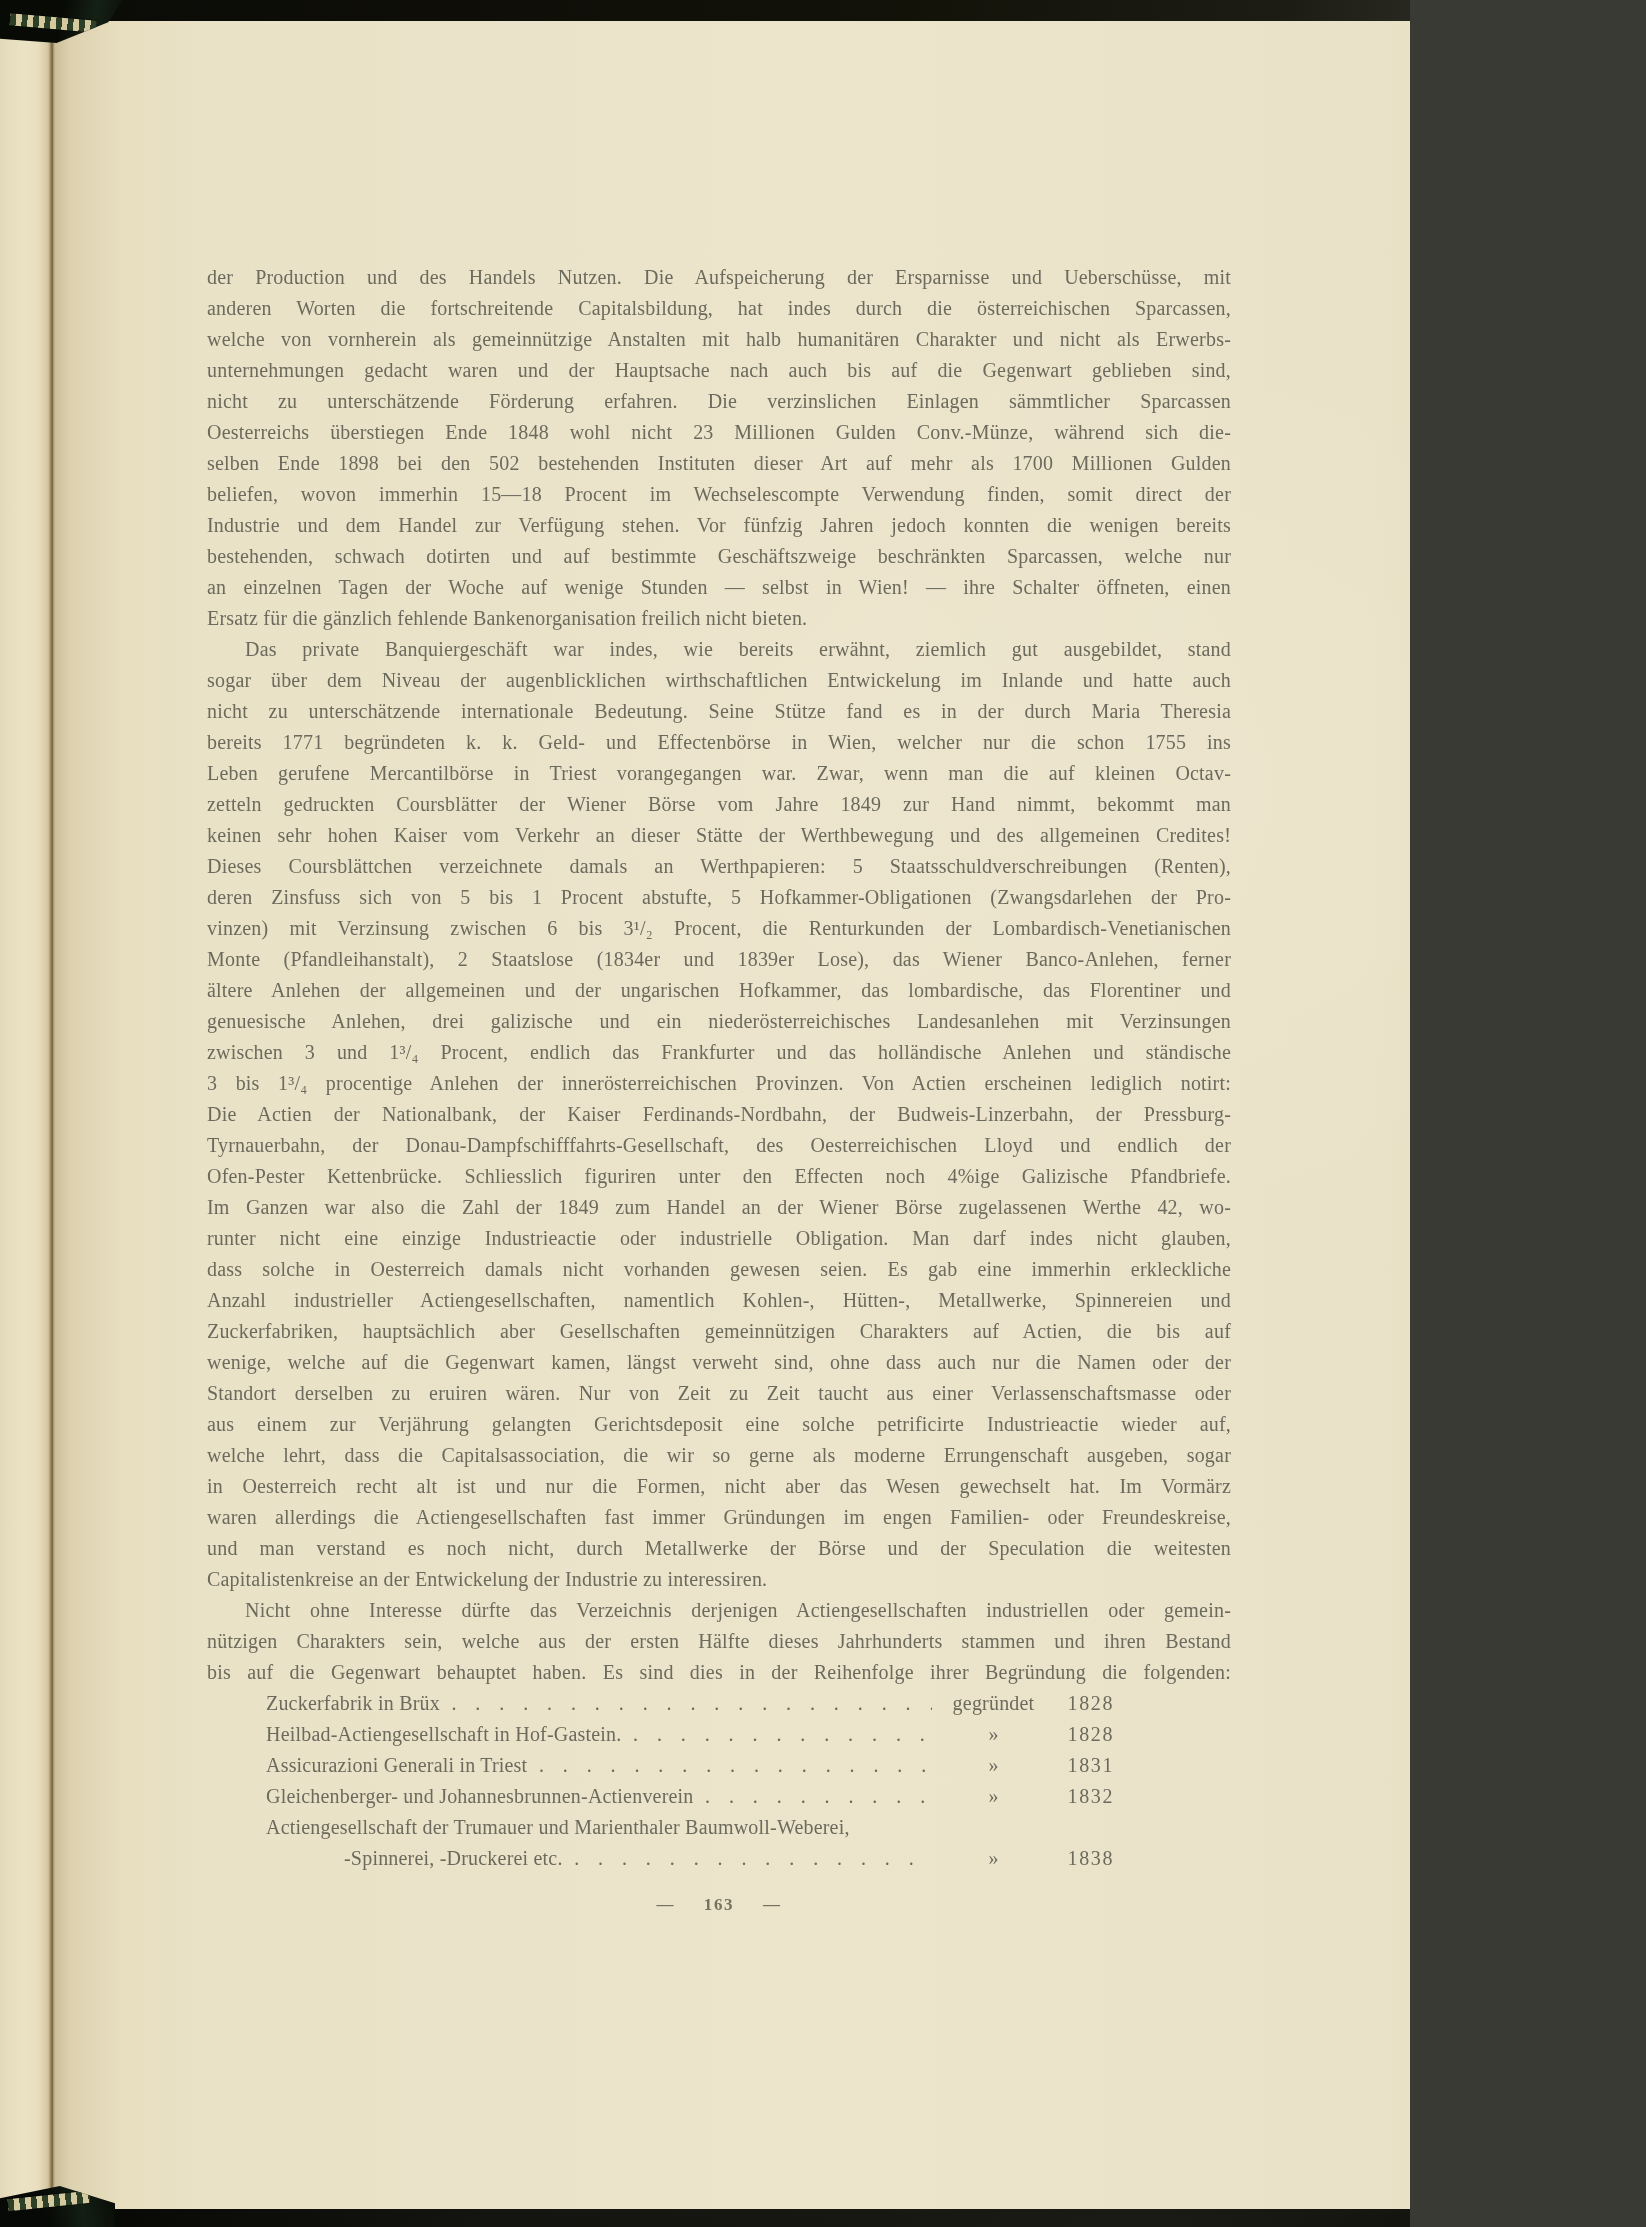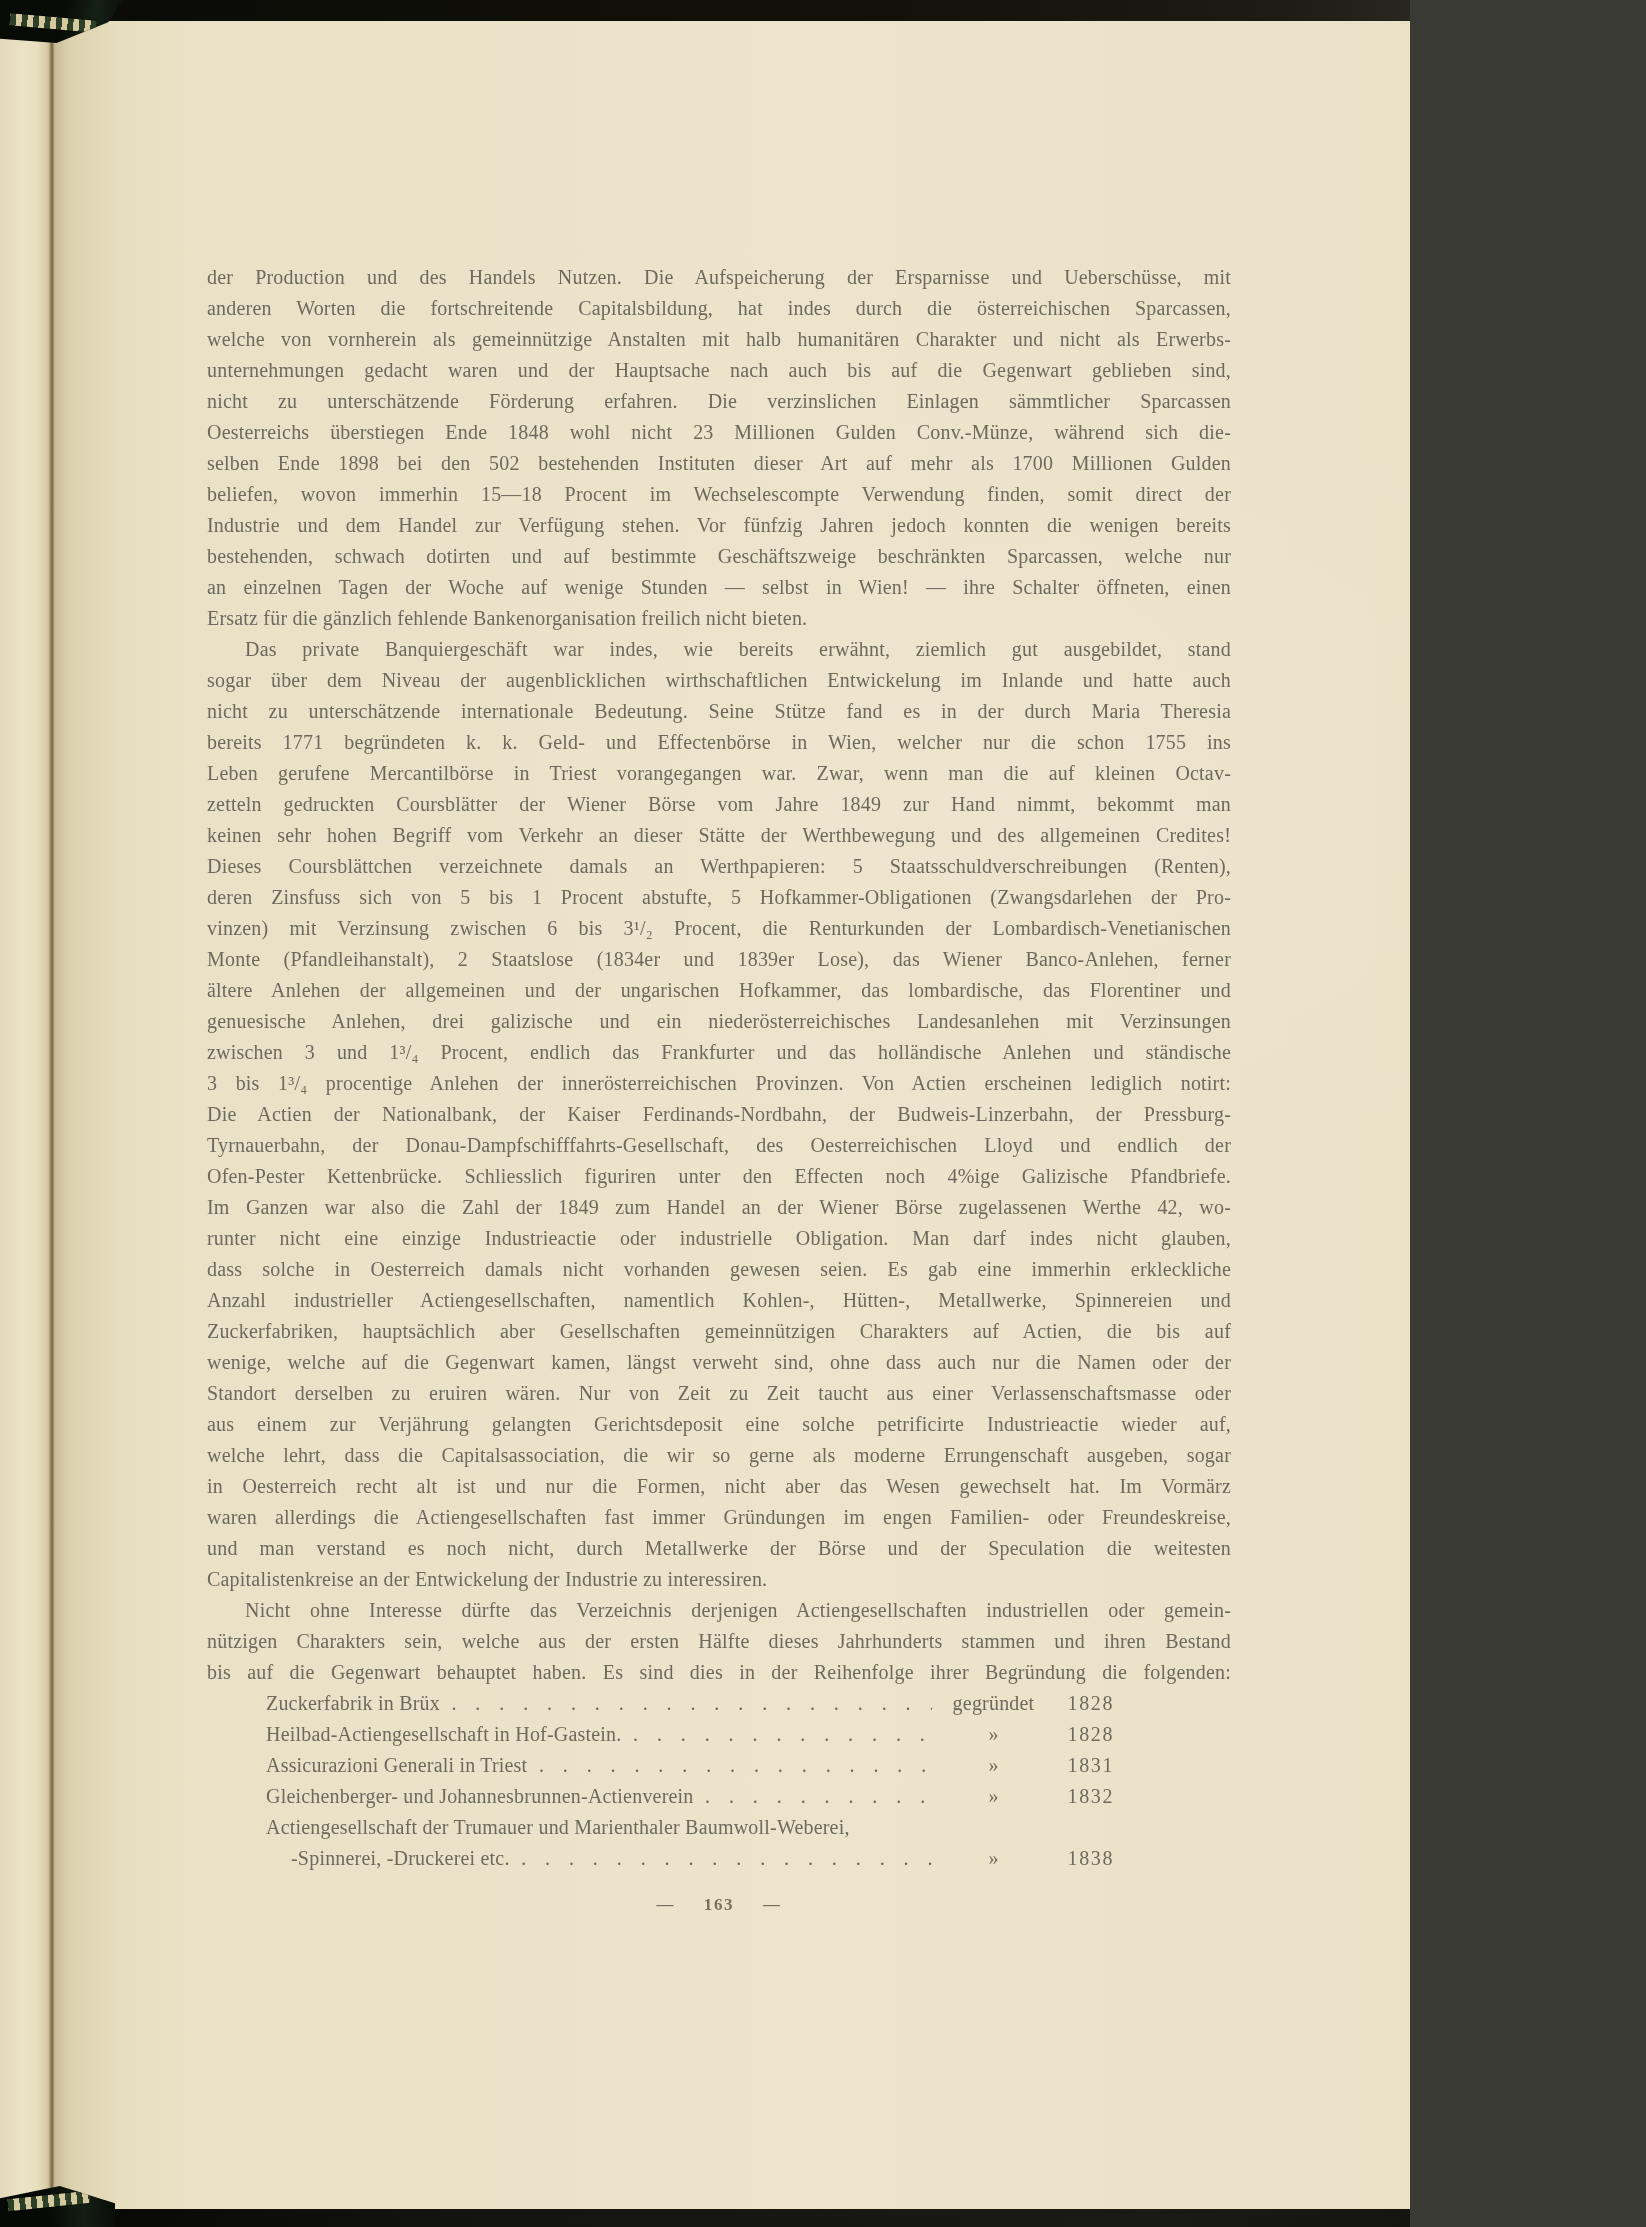--- a/index.html
+++ b/index.html
@@ -116,7 +116,7 @@
       <div class="line">bereits 1771 begründeten k. k. Geld- und Effectenbörse in Wien, welcher nur die schon 1755 ins</div>
       <div class="line">Leben gerufene Mercantilbörse in Triest vorangegangen war. Zwar, wenn man die auf kleinen Octav-</div>
       <div class="line">zetteln gedruckten Coursblätter der Wiener Börse vom Jahre 1849 zur Hand nimmt, bekommt man</div>
-      <div class="line">keinen sehr hohen Begriff vom Verkehr an dieser Stätte der Werthbewegung und des allgemeinen Credites!</div>
+      <div class="line">keinen sehr hohen Kaiser vom Verkehr an dieser Stätte der Werthbewegung und des allgemeinen Credites!</div>
       <div class="line">Dieses Coursblättchen verzeichnete damals an Werthpapieren: 5 Staatsschuldverschreibungen (Renten),</div>
       <div class="line">deren Zinsfuss sich von 5 bis 1 Procent abstufte, 5 Hofkammer-Obligationen (Zwangsdarlehen der Pro-</div>
       <div class="line">vinzen) mit Verzinsung zwischen 6 bis 3¹/₂ Procent, die Renturkunden der Lombardisch-Venetianischen</div>

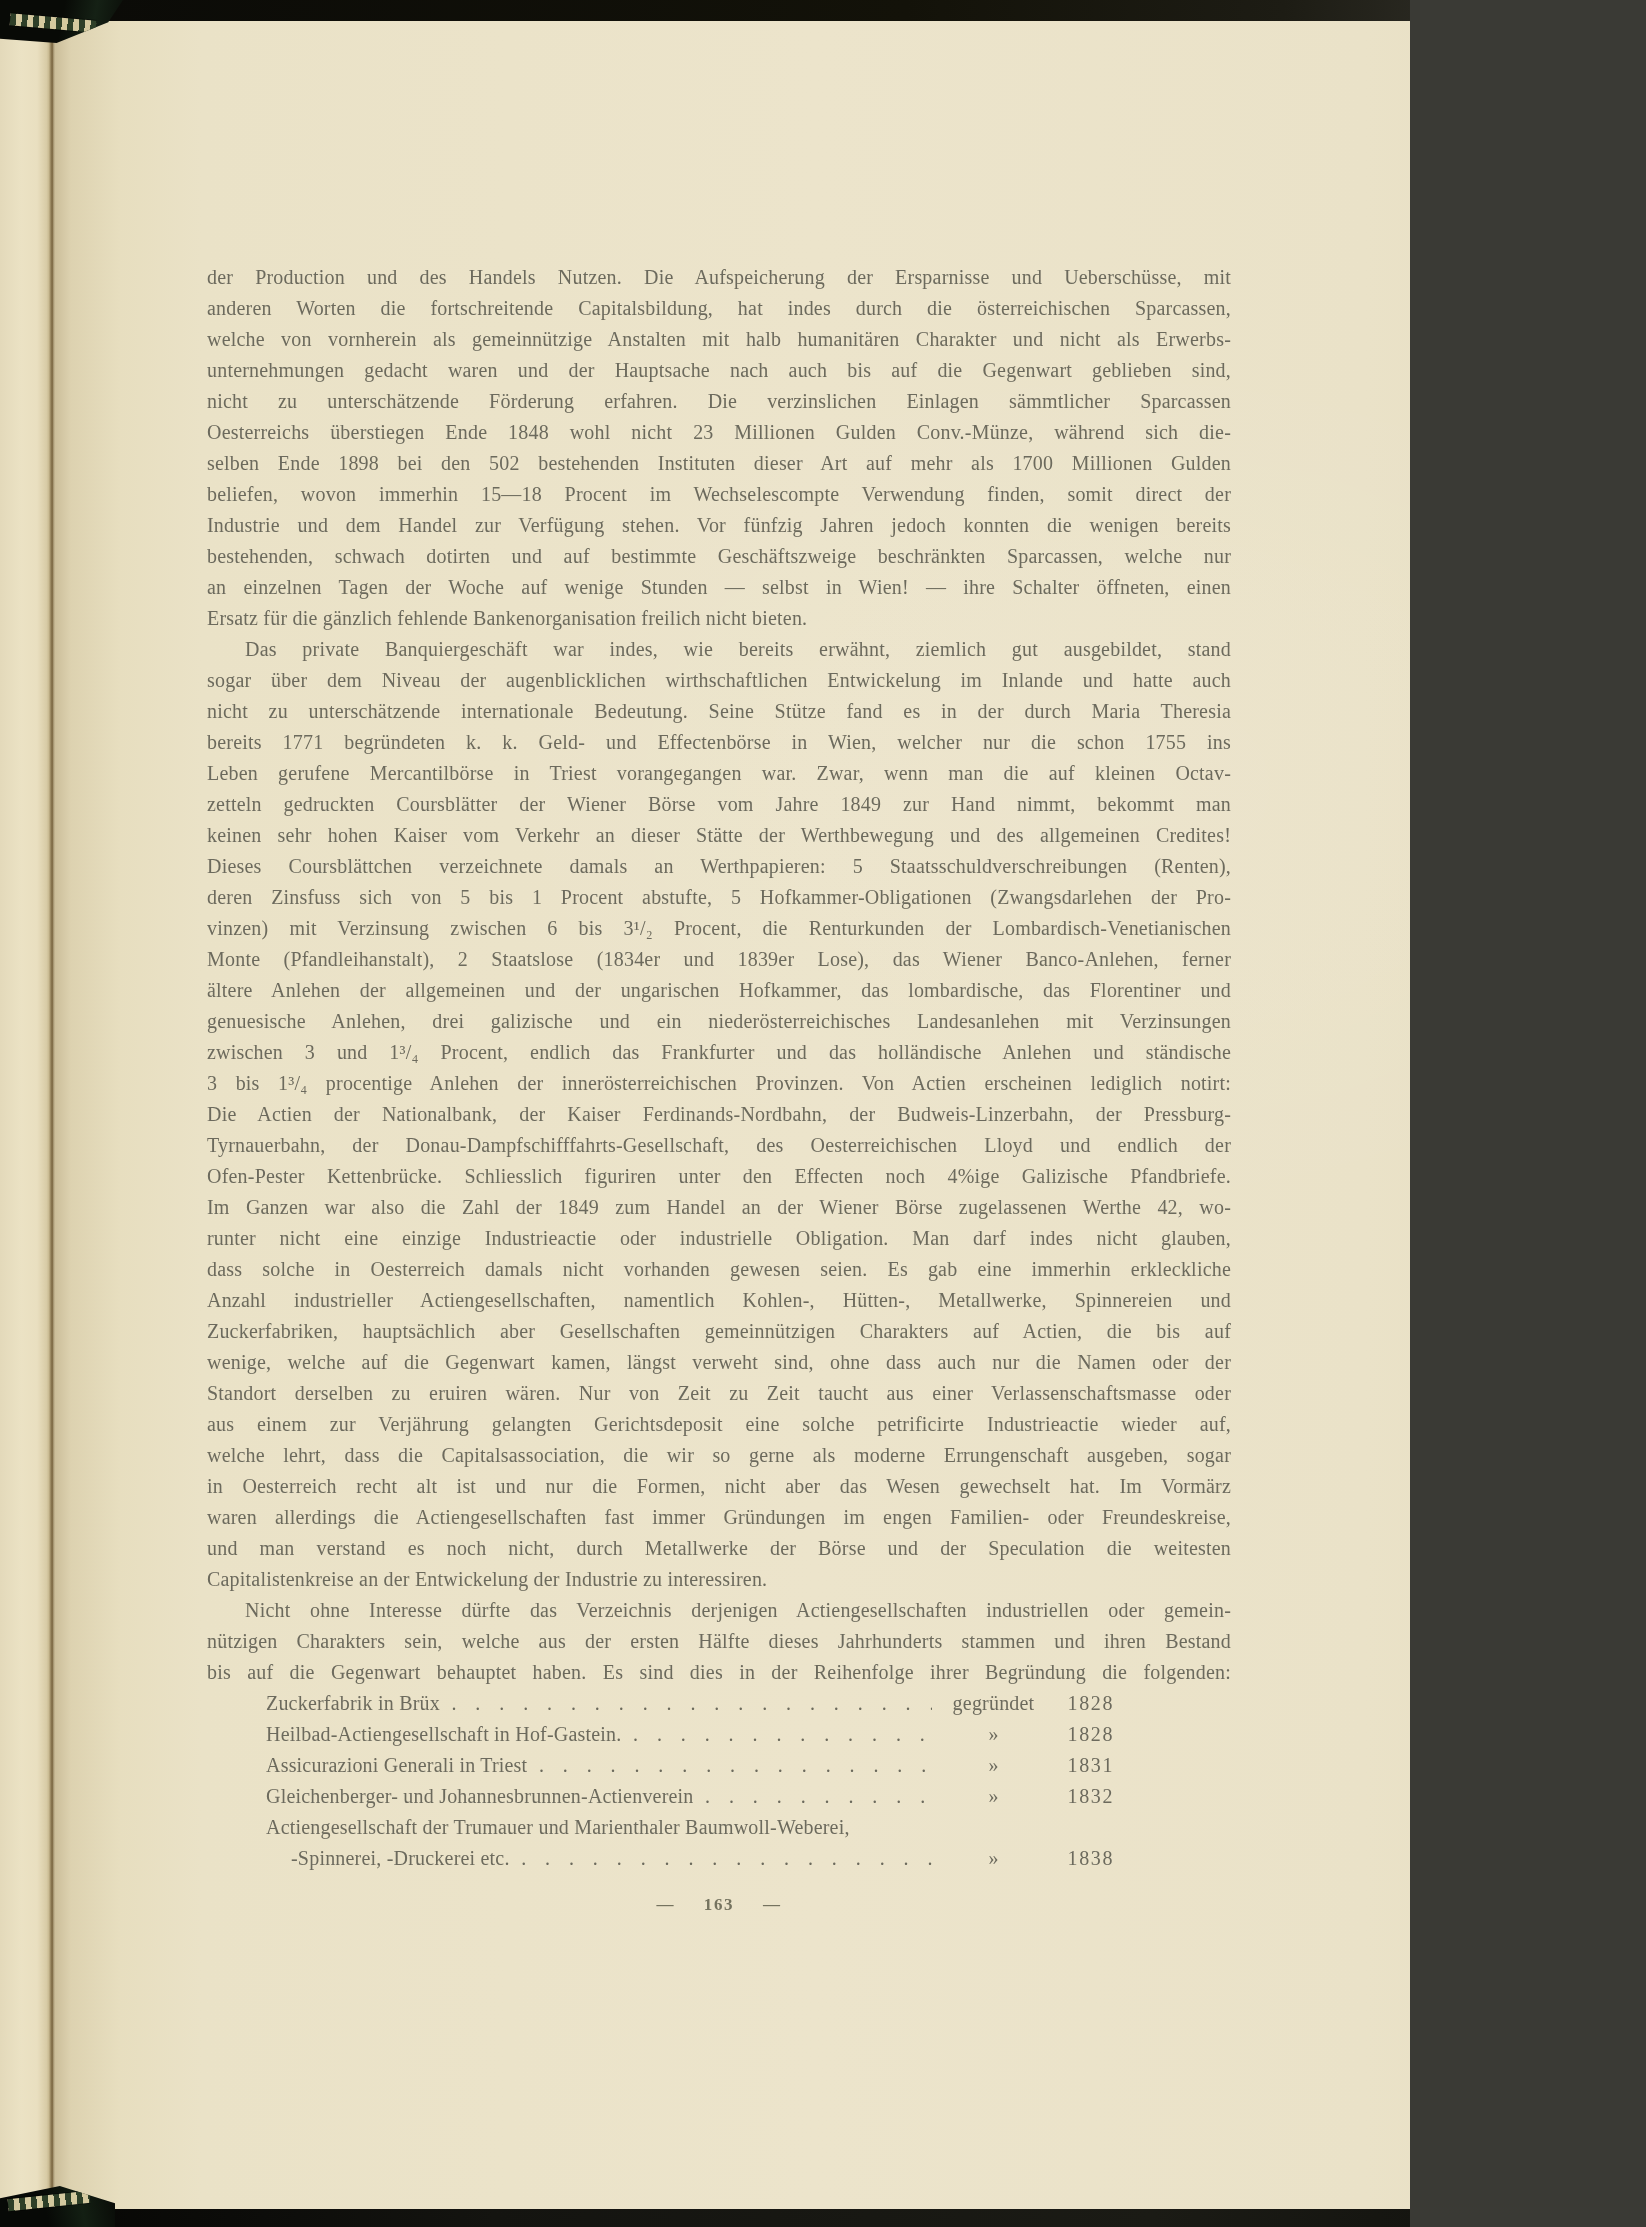--- a/index.html
+++ b/index.html
@@ -66,7 +66,7 @@
   .founding-list{margin-left:59px;width:848px;}
   .lrow{display:flex;align-items:center;line-height:31px;height:31px;}
   .lname{white-space:nowrap;}
-  .lrow.sub .lname{margin-left:25px;}
+  .lrow.sub .lname{margin-left:78px;}
   .ldots{flex:1 1 0;overflow:hidden;white-space:nowrap;word-spacing:10.7px;letter-spacing:1.6px;padding:0 31px 0 11.5px;}
   .llabel{width:123px;text-align:center;white-space:nowrap;flex:0 0 auto;}
   .lyear{width:59px;text-align:right;letter-spacing:1.6px;flex:0 0 auto;}

